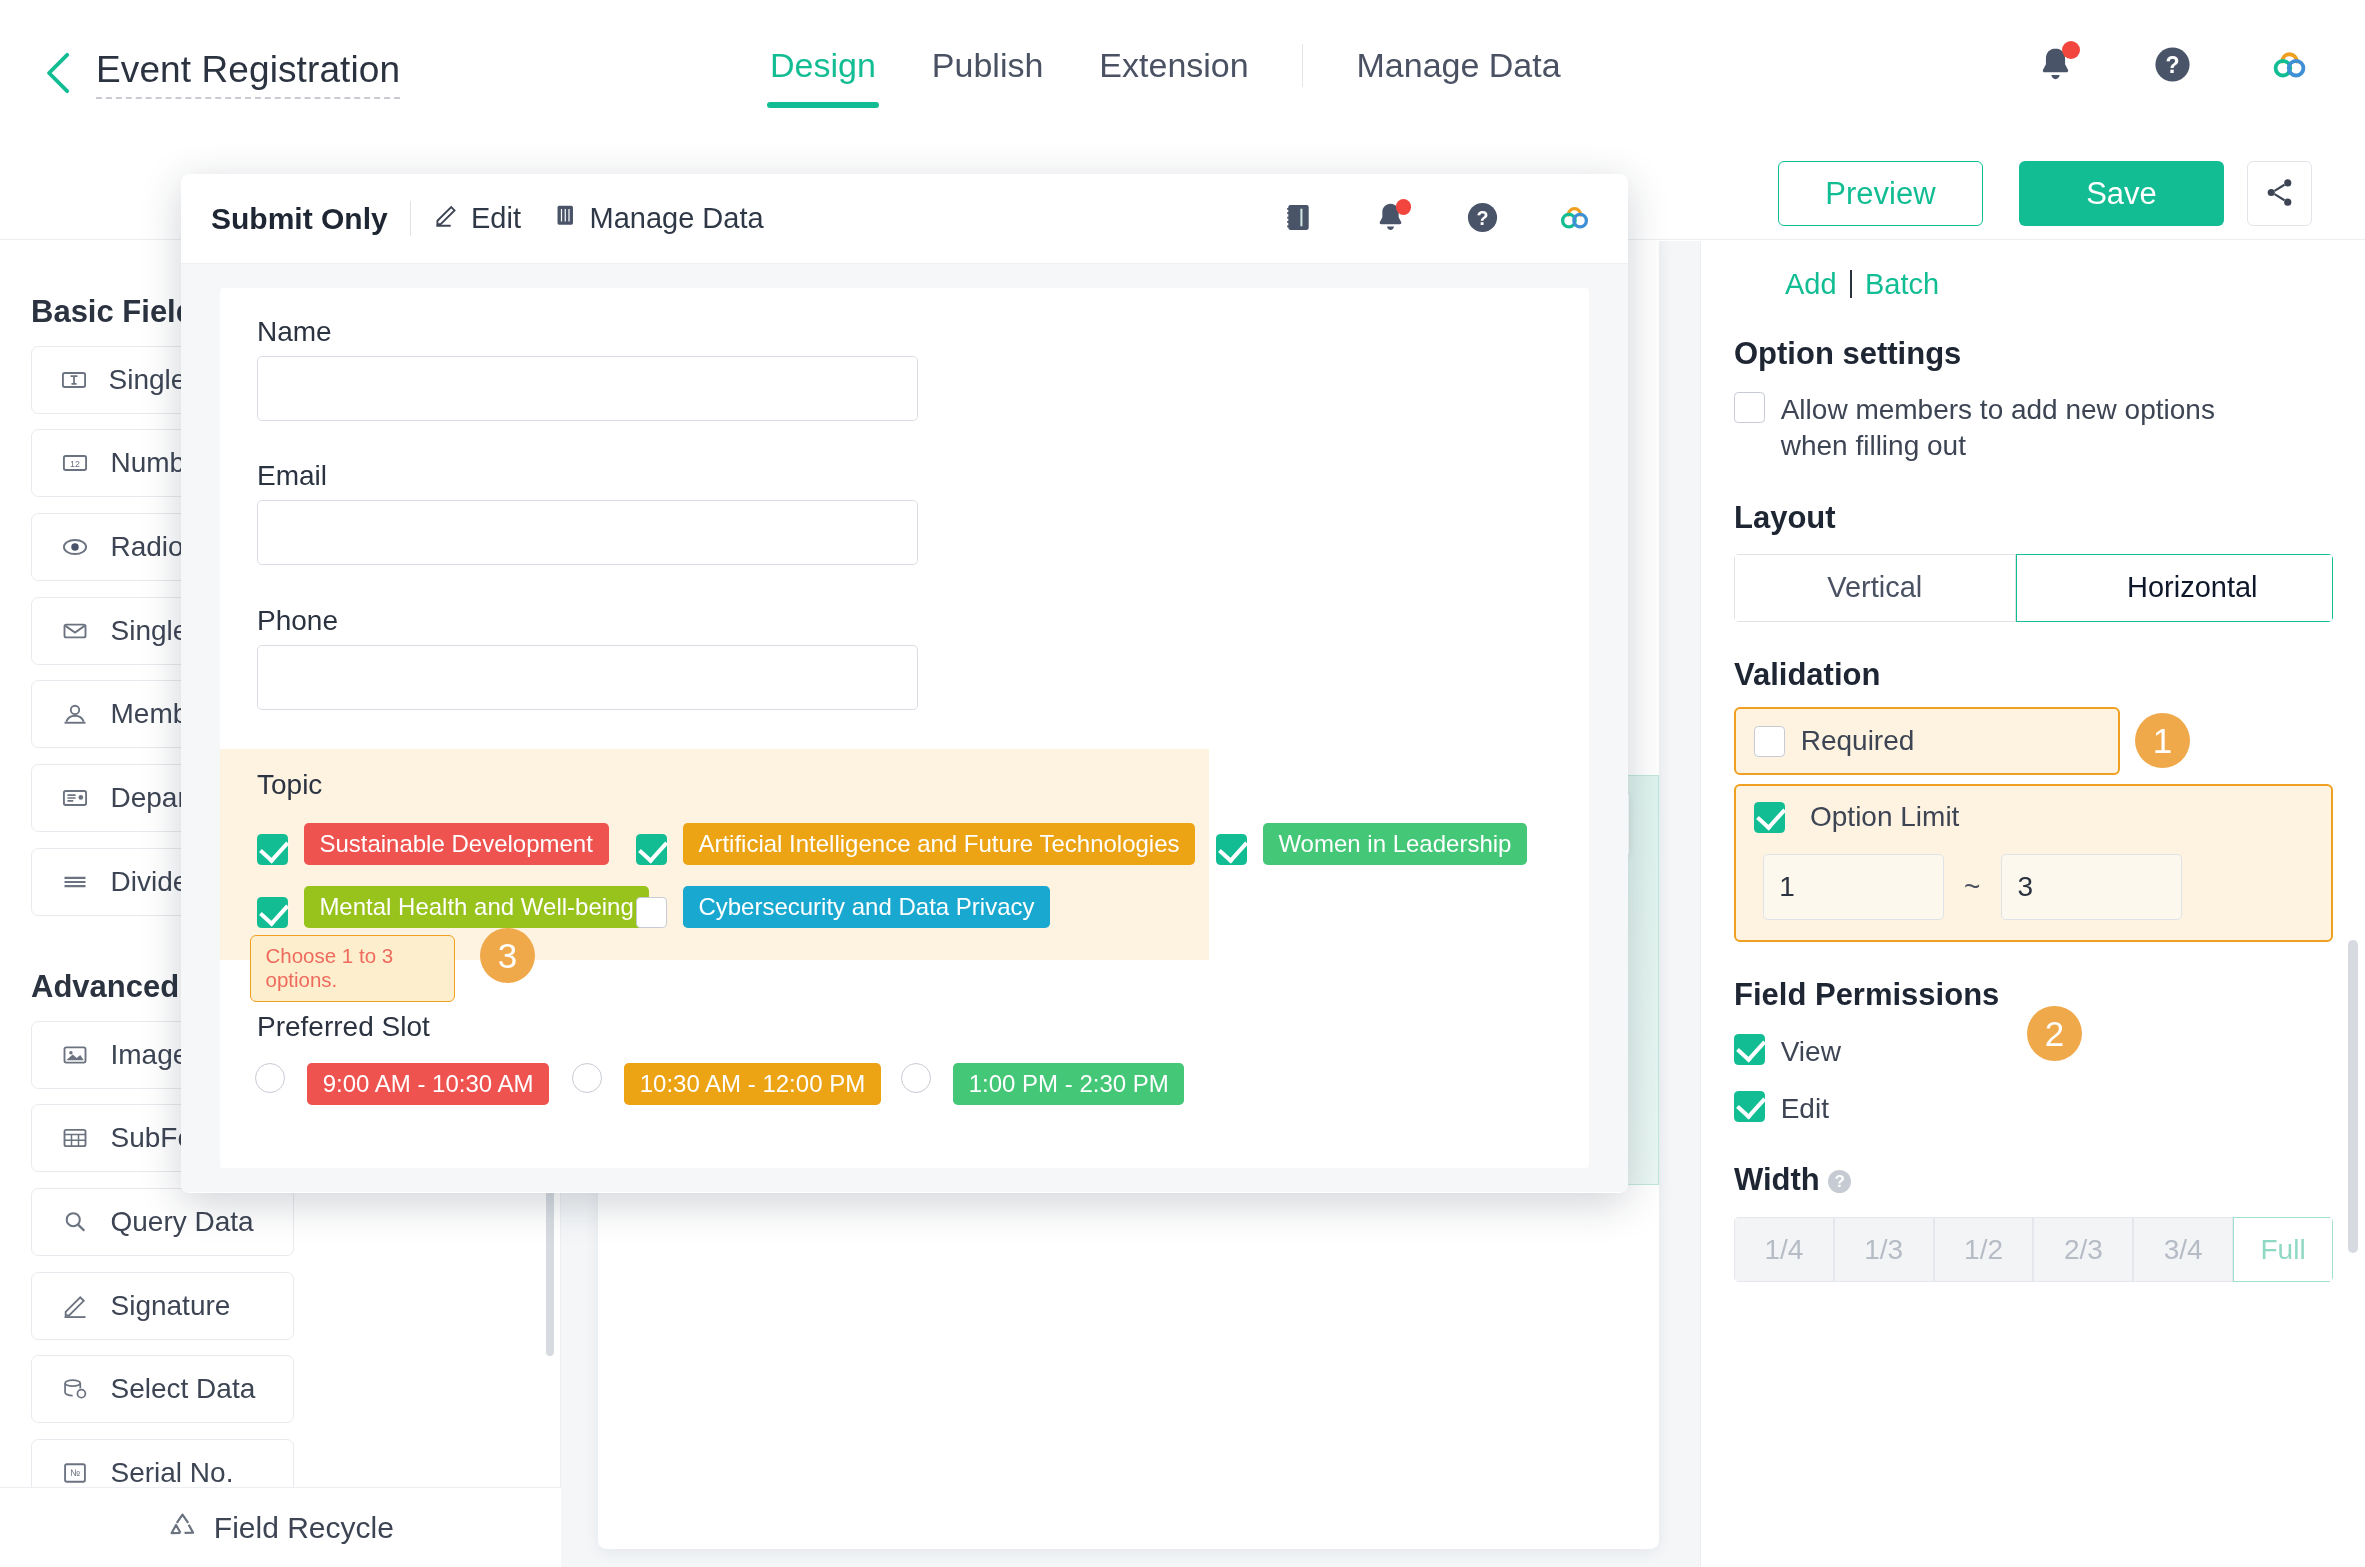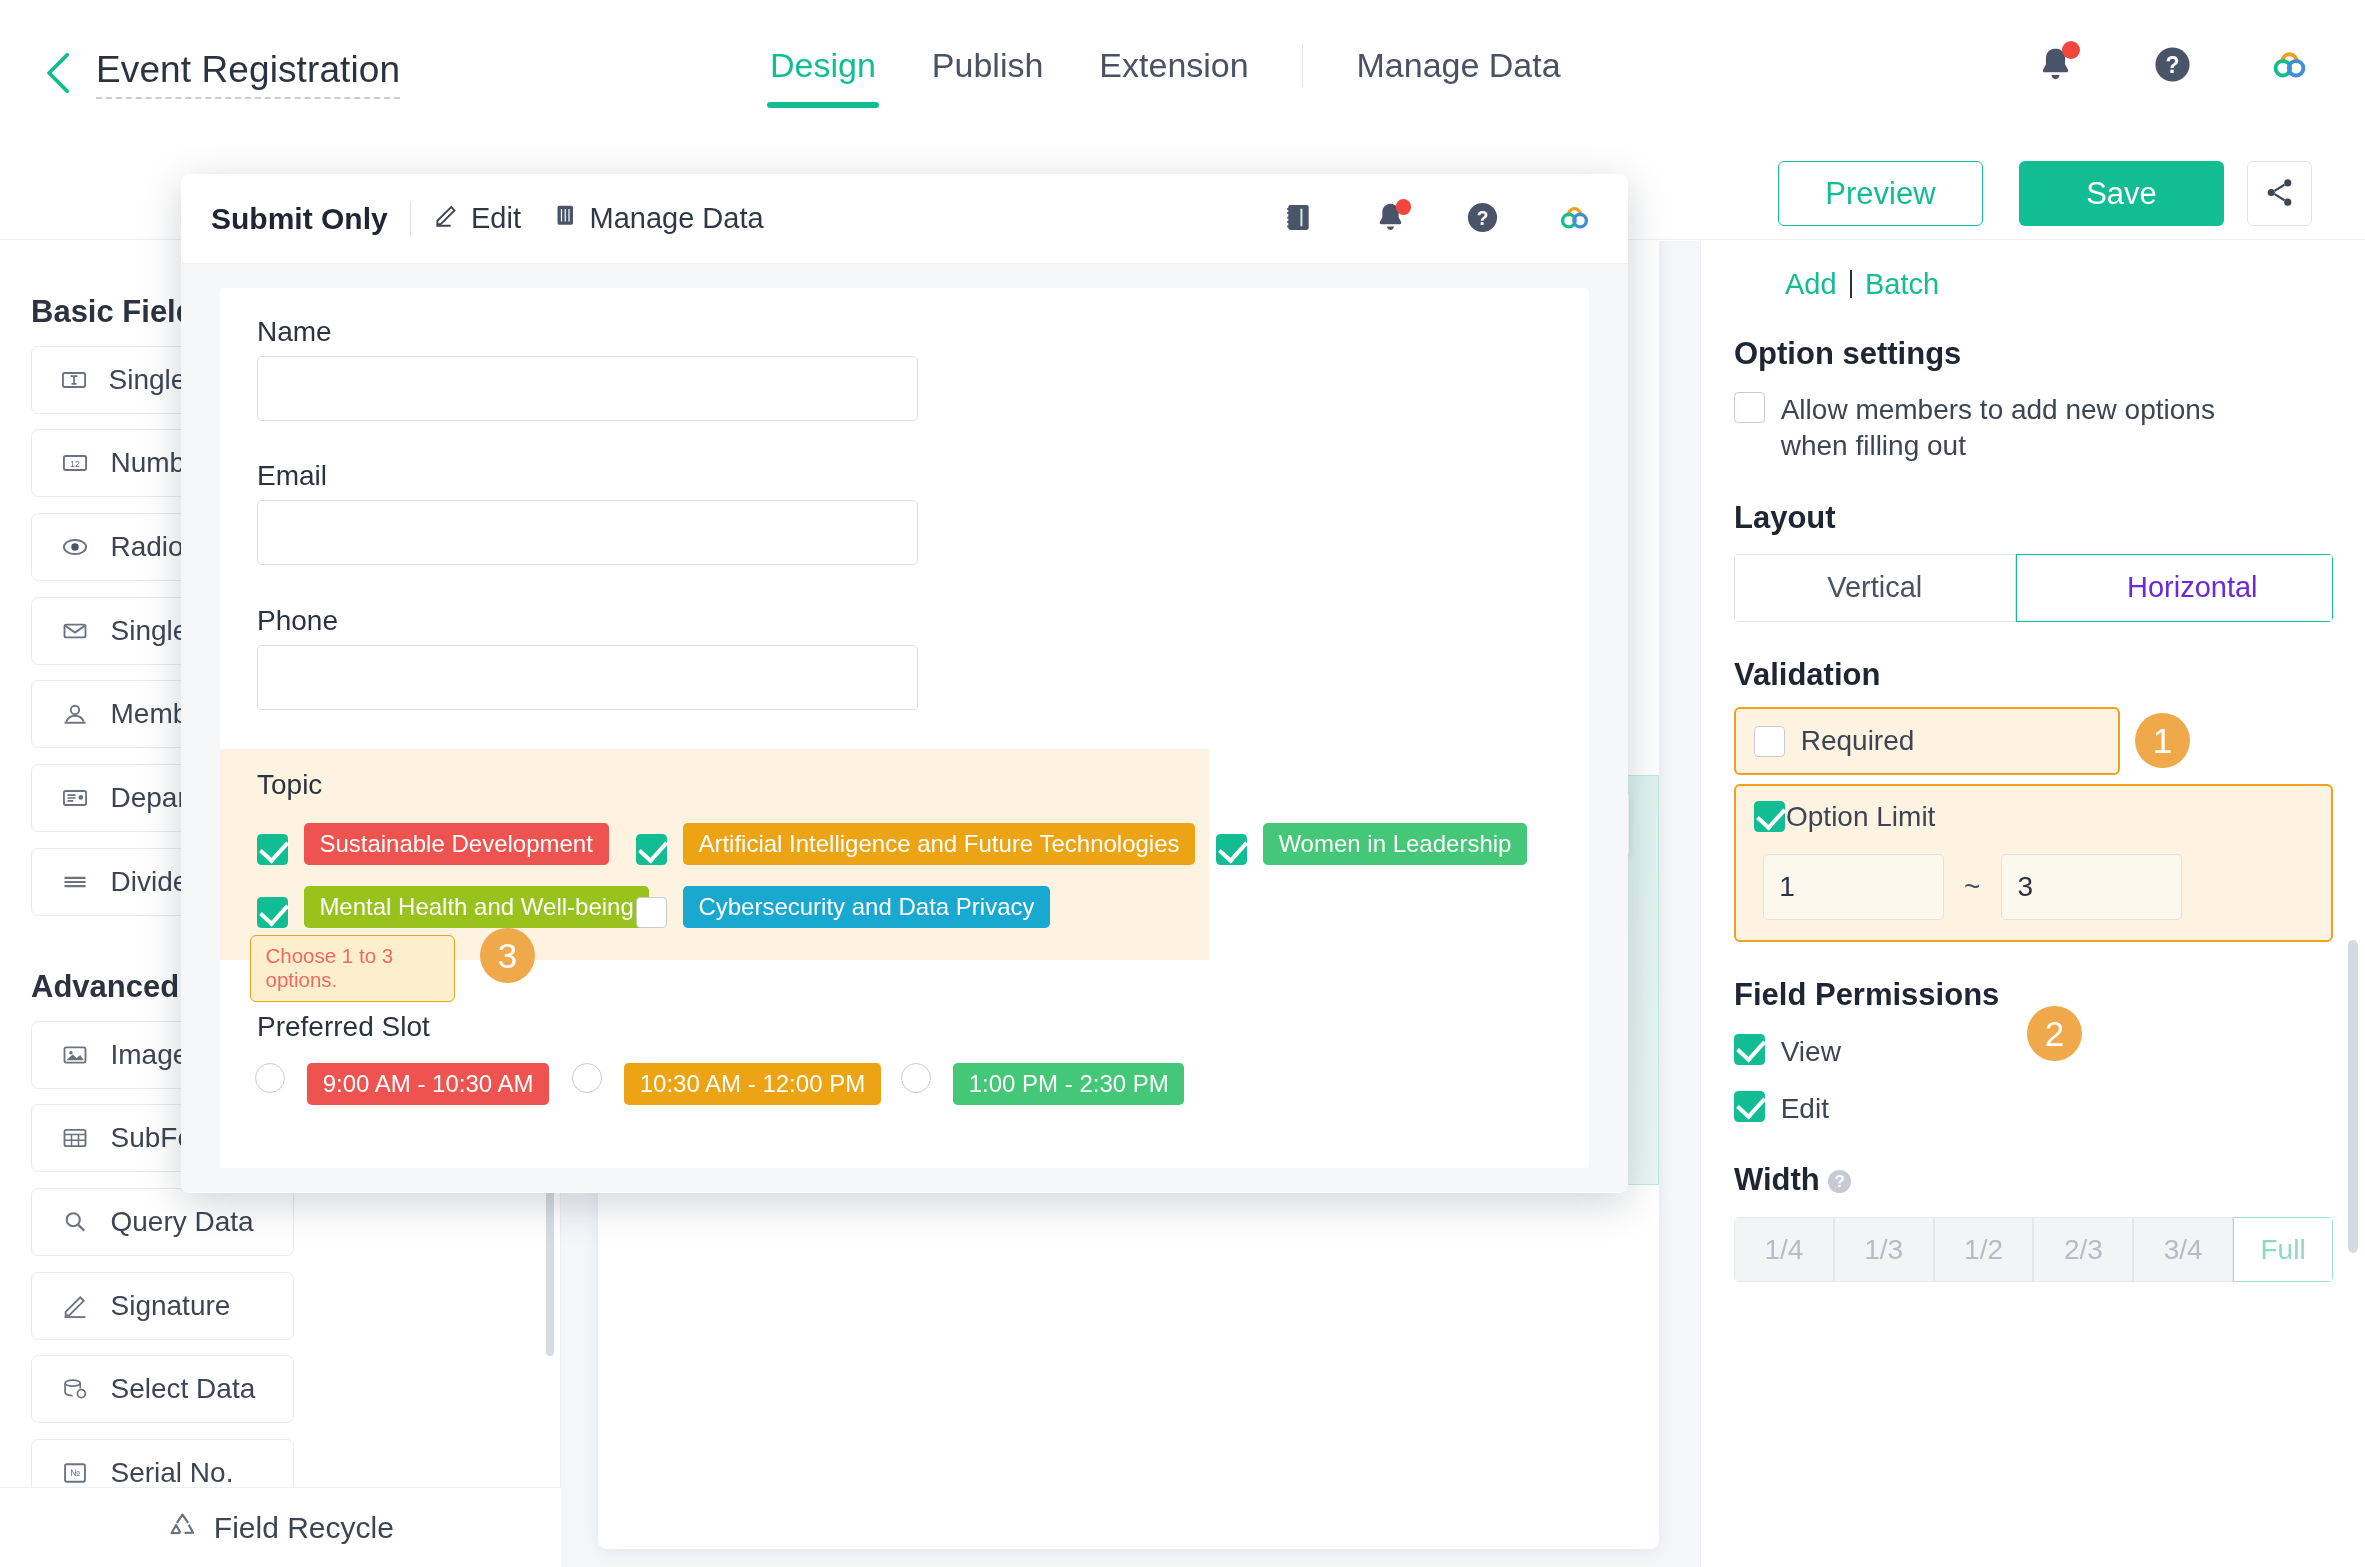--- a/index.html
+++ b/index.html
@@ -247,7 +247,7 @@
     font-size:29px; color:#4a5162; border:1.2px solid #dfe3e8;
     background:#fff; cursor:pointer;
   }
-  .seg > div.on { color:#6d28d9; border-color:#12bd93;padding-left:36px; }
+  .seg > div.on { color:#0f172a; border-color:#12bd93;padding-left:36px; }
   .hl-box {
     border:2.4px solid #f0a020; border-radius:6px; background:#fdf3e0;
   }

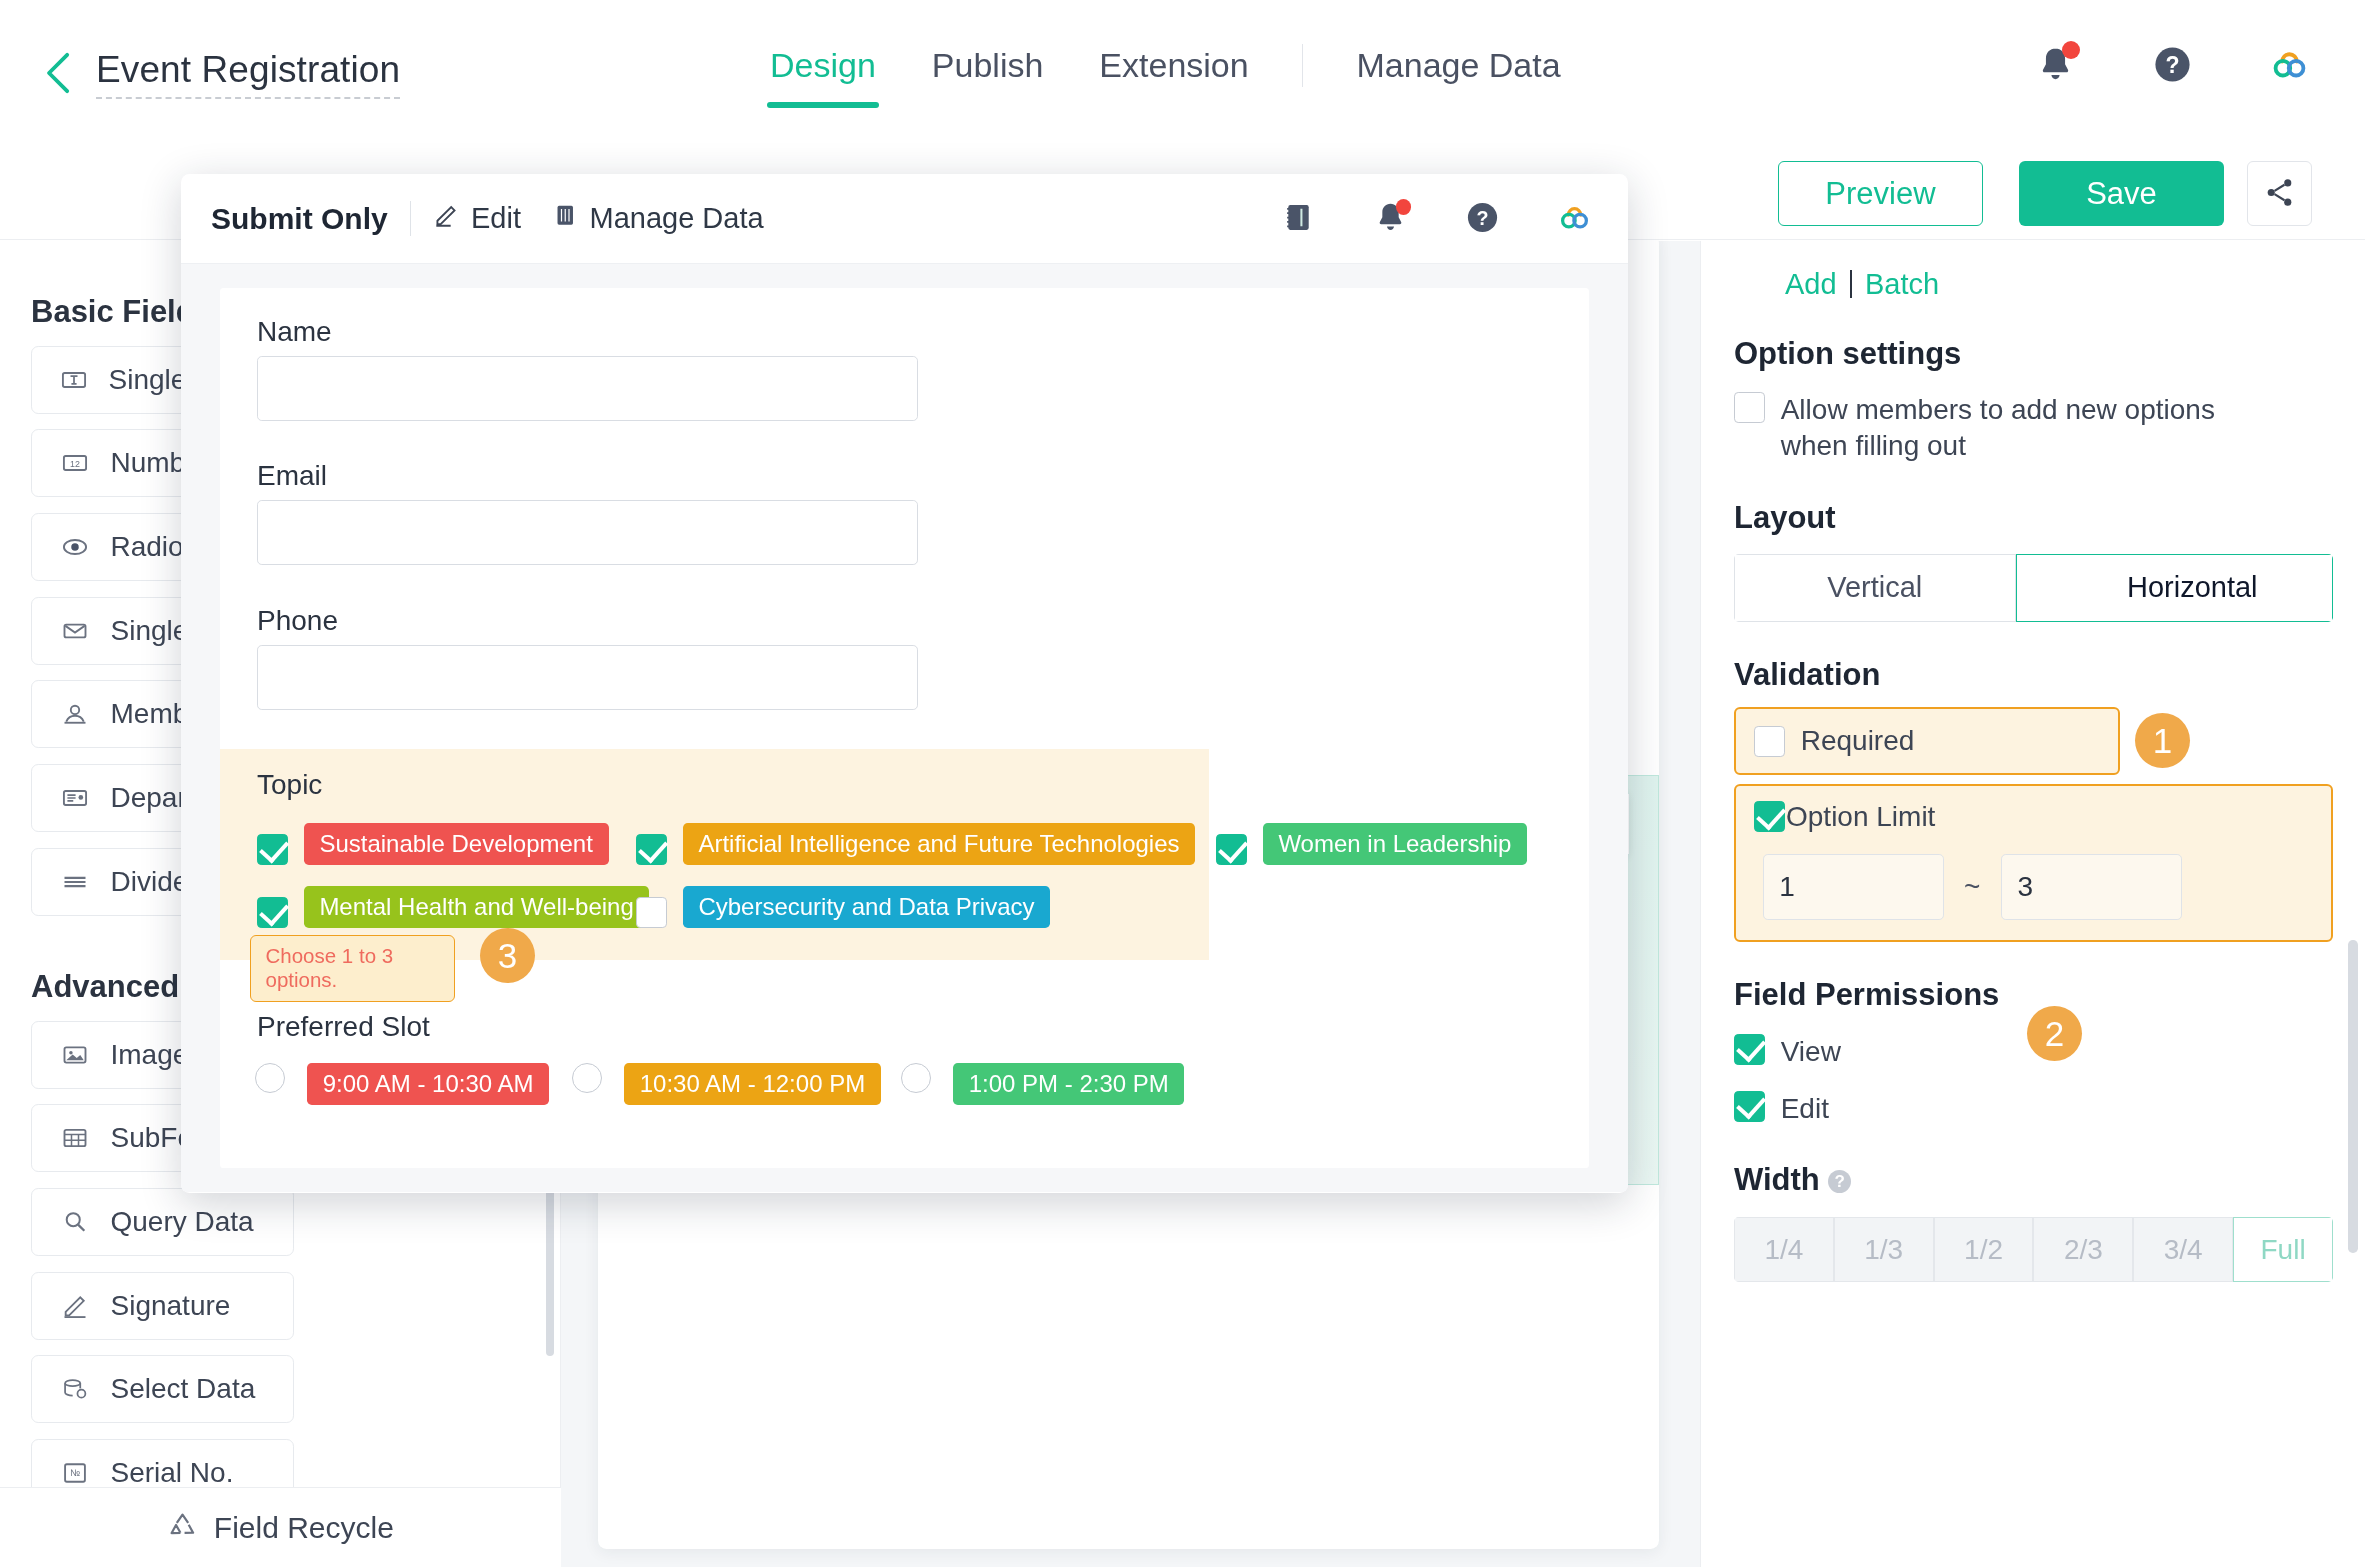--- a/index.html
+++ b/index.html
@@ -684,7 +684,7 @@
       </div>
 
       <div class="hl-box" style="margin-top:8.4px; width:100%; padding:15.7px 0 20.5px 0;">
-        <div style="display:flex; align-items:flex-start; gap:1px; padding-left:18px;">
+        <div style="display:flex; align-items:center; gap:25px; padding-left:18px;">
           <span class="cbox on"></span>
           <span style="font-size:28px; color:#3d4554;">Option Limit</span>
         </div>

